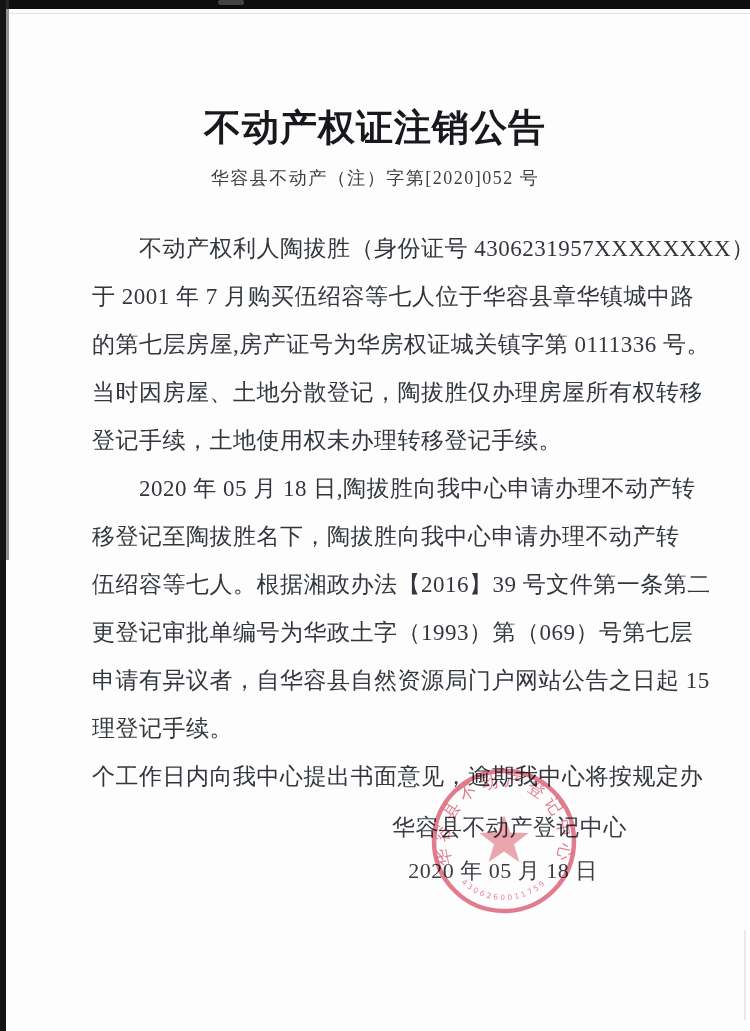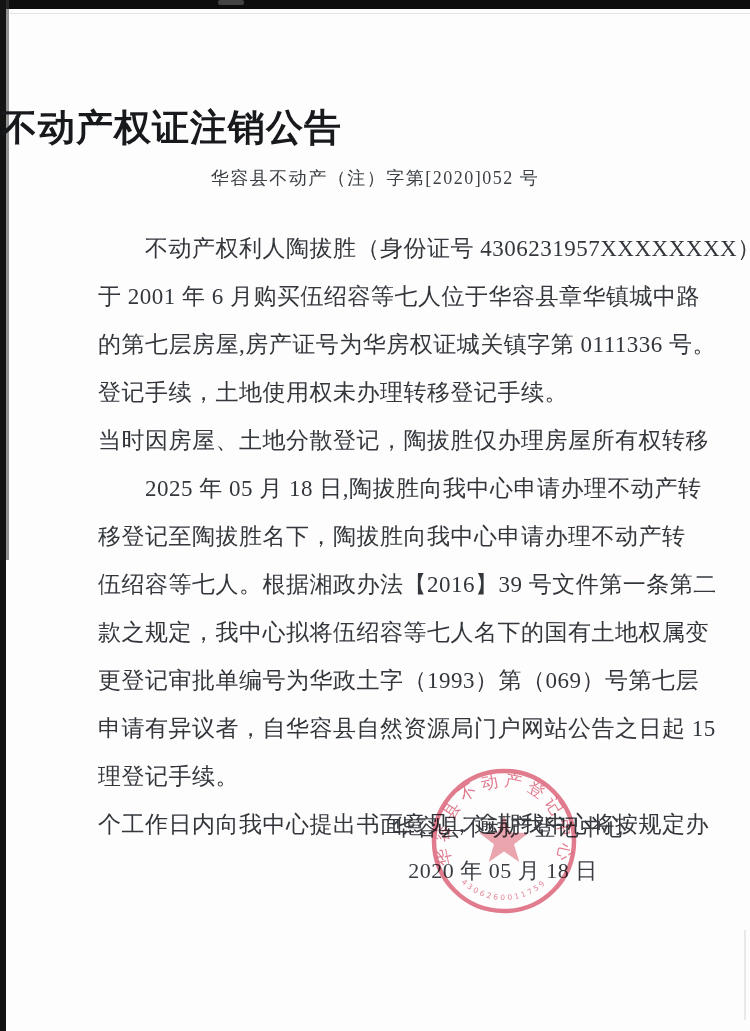--- a/index.html
+++ b/index.html
@@ -23,6 +23,7 @@
 
   .title {
     position:absolute; left:0; top:103px; width:750px;
+    text-align:center;
     font-size:37px; font-weight:bold; color:#17191c;
     letter-spacing:1px;
   }

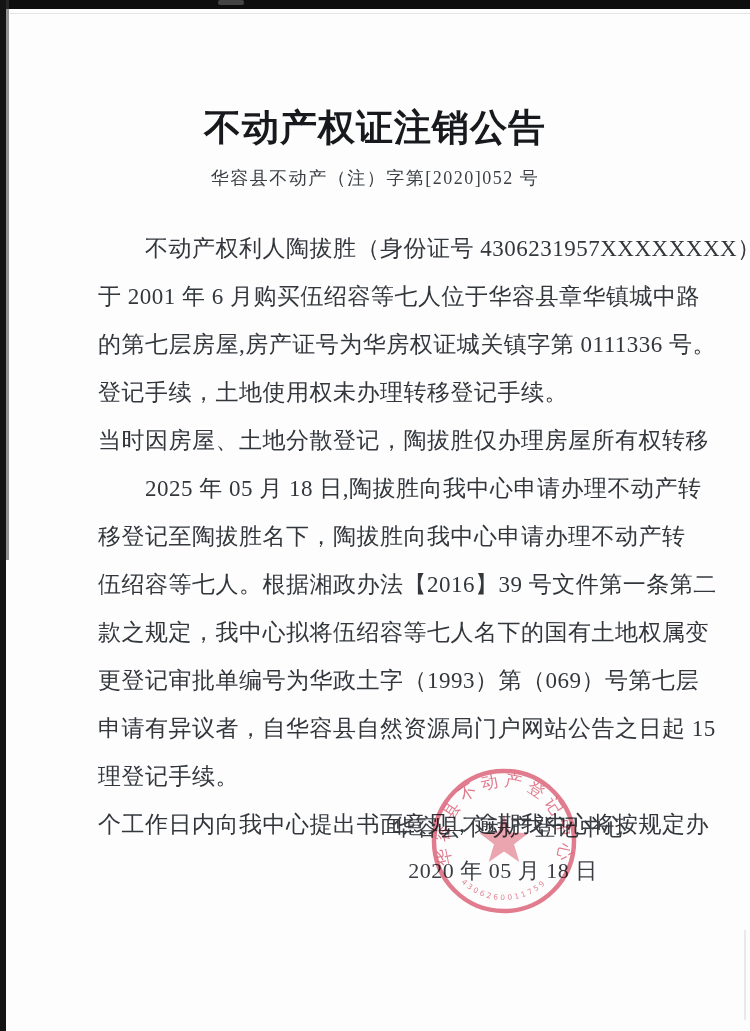--- a/index.html
+++ b/index.html
@@ -34,7 +34,7 @@
     letter-spacing:1.5px;
   }
   .body-text {
-    position:absolute; left:98px; top:226px; width:572px;
+    position:absolute; left:92px; top:226px; width:572px;
     font-size:23px; color:#33373c;
     letter-spacing:.5px;
   }

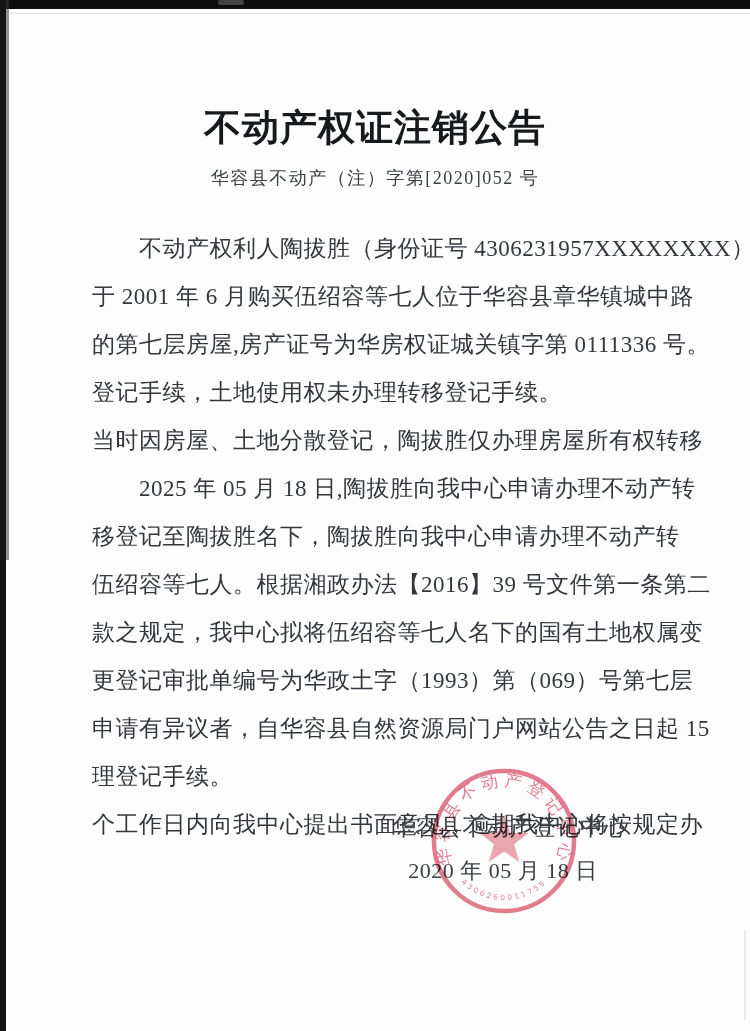--- a/index.html
+++ b/index.html
@@ -79,7 +79,7 @@
 
   <div class="body-text">
       <div class="line first">不动产权利人陶拔胜（身份证号 4306231957XXXXXXXX）</div>
-      <div class="line">于 2001 年 6 月购买伍绍容等七人位于华容县章华镇城中路</div>
+      <div class="line">于 2001 年 7 月购买伍绍容等七人位于华容县章华镇城中路</div>
       <div class="line">的第七层房屋,房产证号为华房权证城关镇字第 0111336 号。</div>
       <div class="line last">登记手续，土地使用权未办理转移登记手续。</div>
       <div class="line">当时因房屋、土地分散登记，陶拔胜仅办理房屋所有权转移</div>

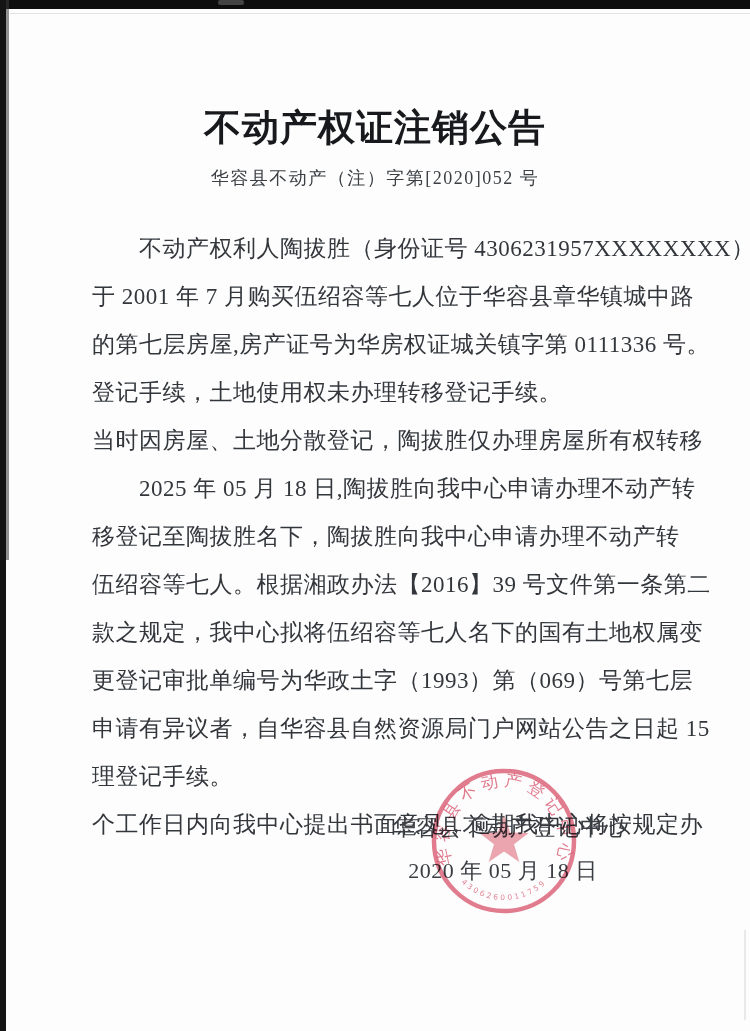--- a/index.html
+++ b/index.html
@@ -81,8 +81,8 @@
       <div class="line first">不动产权利人陶拔胜（身份证号 4306231957XXXXXXXX）</div>
       <div class="line">于 2001 年 7 月购买伍绍容等七人位于华容县章华镇城中路</div>
       <div class="line">的第七层房屋,房产证号为华房权证城关镇字第 0111336 号。</div>
+      <div class="line">当时因房屋、土地分散登记，陶拔胜仅办理房屋所有权转移</div>
       <div class="line last">登记手续，土地使用权未办理转移登记手续。</div>
-      <div class="line">当时因房屋、土地分散登记，陶拔胜仅办理房屋所有权转移</div>
       <div class="line first">2025 年 05 月 18 日,陶拔胜向我中心申请办理不动产转</div>
       <div class="line">移登记至陶拔胜名下，陶拔胜向我中心申请办理不动产转</div>
       <div class="line">伍绍容等七人。根据湘政办法【2016】39 号文件第一条第二</div>

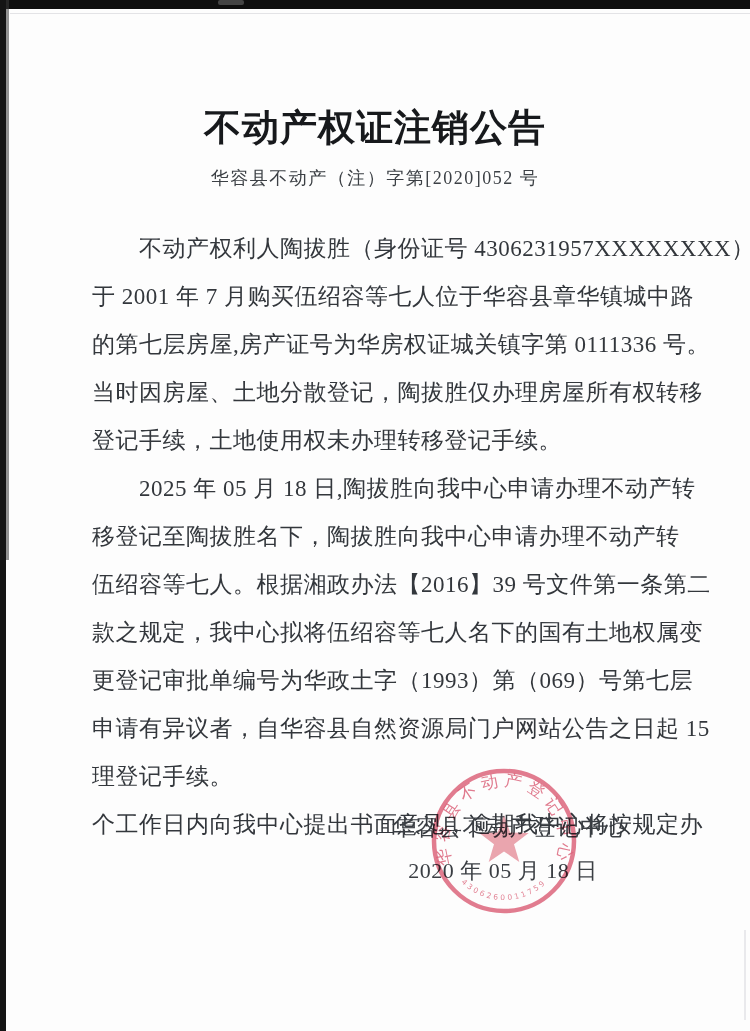--- a/index.html
+++ b/index.html
@@ -83,7 +83,7 @@
       <div class="line">的第七层房屋,房产证号为华房权证城关镇字第 0111336 号。</div>
       <div class="line">当时因房屋、土地分散登记，陶拔胜仅办理房屋所有权转移</div>
       <div class="line last">登记手续，土地使用权未办理转移登记手续。</div>
-      <div class="line first">2025 年 05 月 18 日,陶拔胜向我中心申请办理不动产转</div>
+      <div class="line first">2020 年 05 月 18 日,陶拔胜向我中心申请办理不动产转</div>
       <div class="line">移登记至陶拔胜名下，陶拔胜向我中心申请办理不动产转</div>
       <div class="line">伍绍容等七人。根据湘政办法【2016】39 号文件第一条第二</div>
       <div class="line">款之规定，我中心拟将伍绍容等七人名下的国有土地权属变</div>

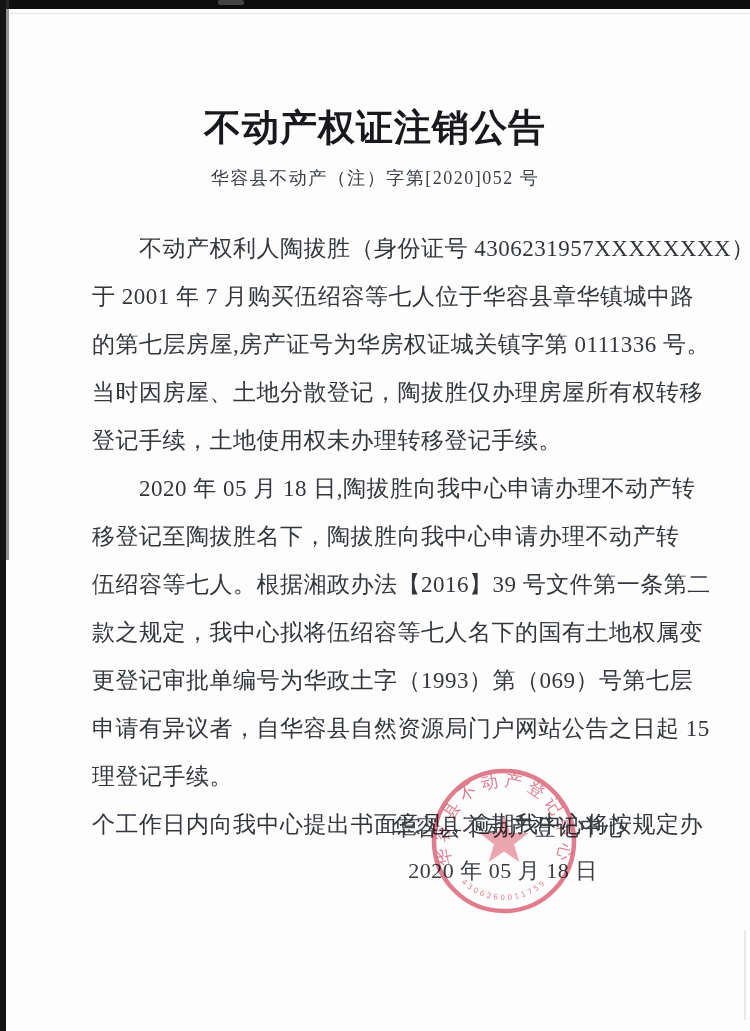--- a/index.html
+++ b/index.html
@@ -86,7 +86,6 @@
       <div class="line first">2020 年 05 月 18 日,陶拔胜向我中心申请办理不动产转</div>
       <div class="line">移登记至陶拔胜名下，陶拔胜向我中心申请办理不动产转</div>
       <div class="line">伍绍容等七人。根据湘政办法【2016】39 号文件第一条第二</div>
-      <div class="line">款之规定，我中心拟将伍绍容等七人名下的国有土地权属变</div>
       <div class="line">更登记审批单编号为华政土字（1993）第（069）号第七层</div>
       <div class="line">申请有异议者，自华容县自然资源局门户网站公告之日起 15</div>
       <div class="line last">理登记手续。</div>

